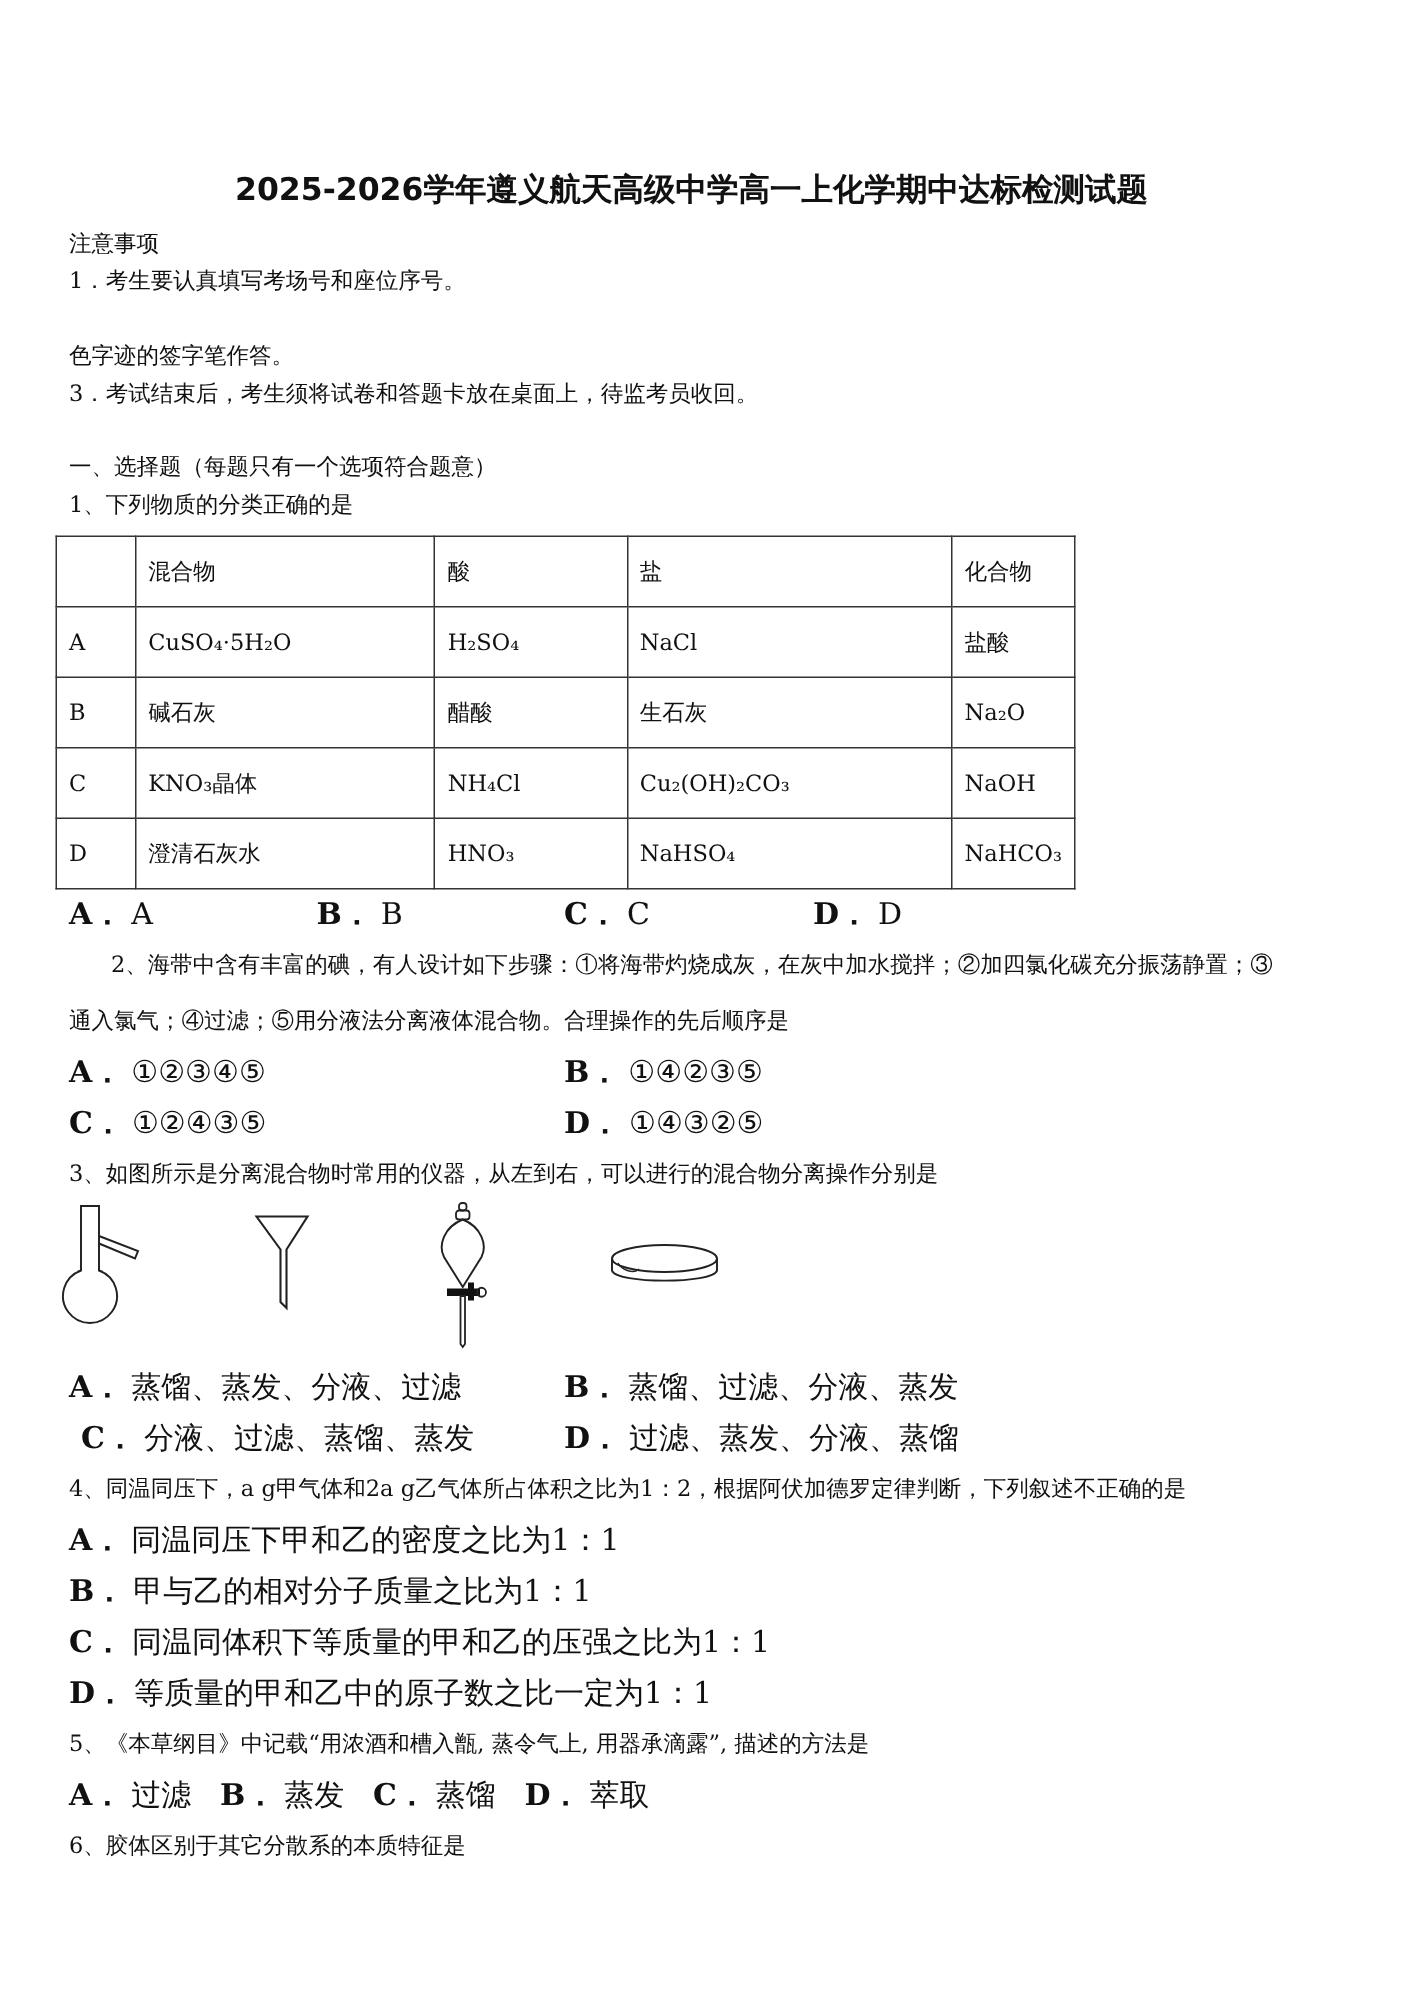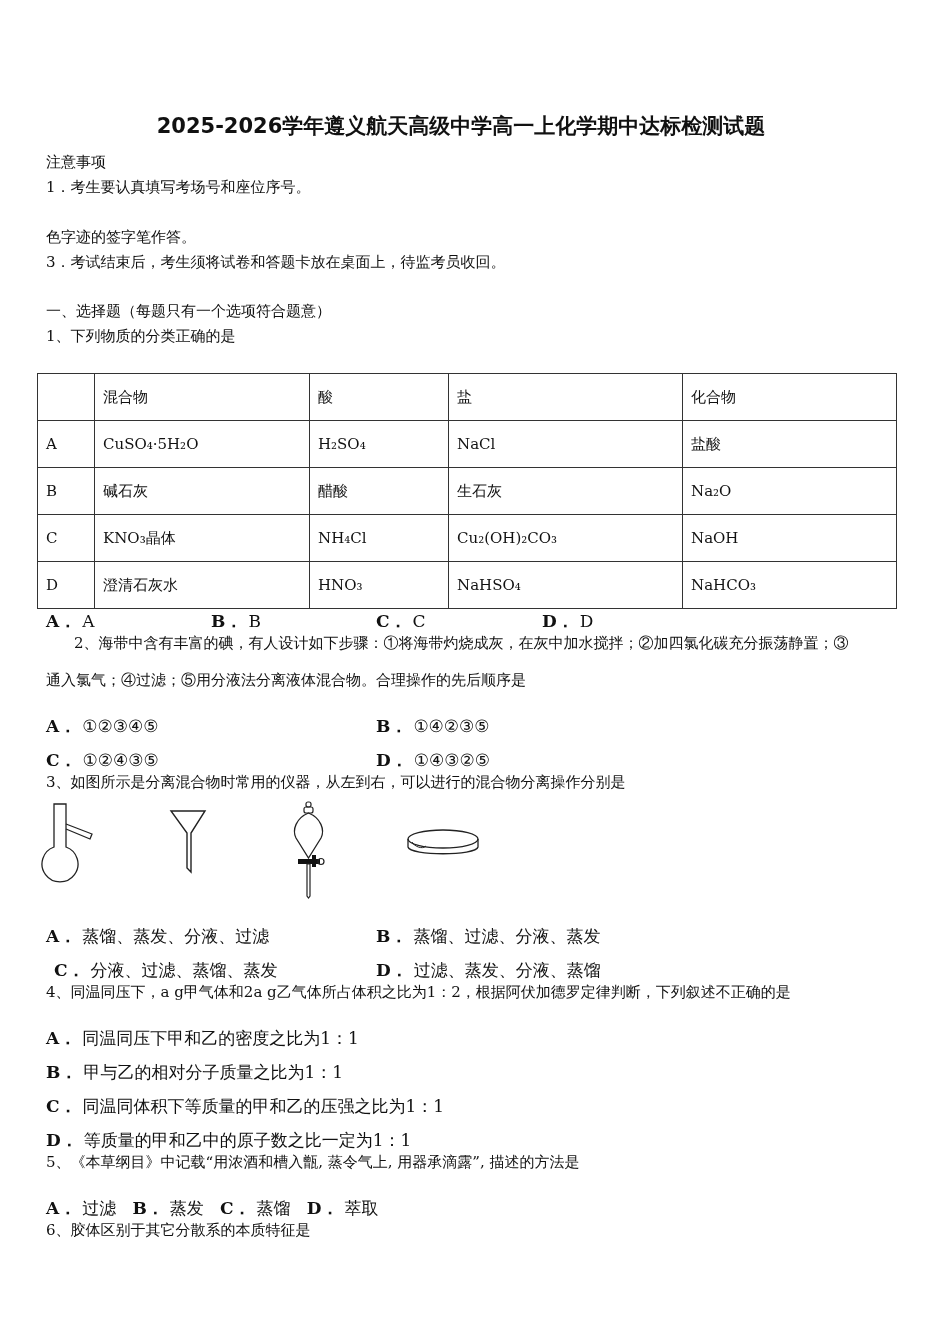--- a/index.html
+++ b/index.html
@@ -9,7 +9,7 @@
   .title { position: absolute; left: 0; top: 112px; width: 922px; text-align: center;
            font-family: "DejaVu Sans", "Liberation Sans", sans-serif; font-weight: bold; font-size: 21px; letter-spacing: 0px; }
   .line { position: absolute; left: 46px; white-space: nowrap; font-size: 15px; line-height: 20px; }
-  table.q1 { position: absolute; left: 37px; top: 373px; border-collapse: collapse; width: 860px; padding-left: 38px; }
+  table.q1 { position: absolute; left: 37px; top: 357px; border-collapse: collapse; width: 680px; padding-left: 38px; }
   table.q1 td { border: 1.5px solid #333; height: 46px; padding: 0 8px; vertical-align: middle; font-size: 15px; }
   table.q1 td.c0 { width: 40px; }
   table.q1 td.c1 { width: 198px; }

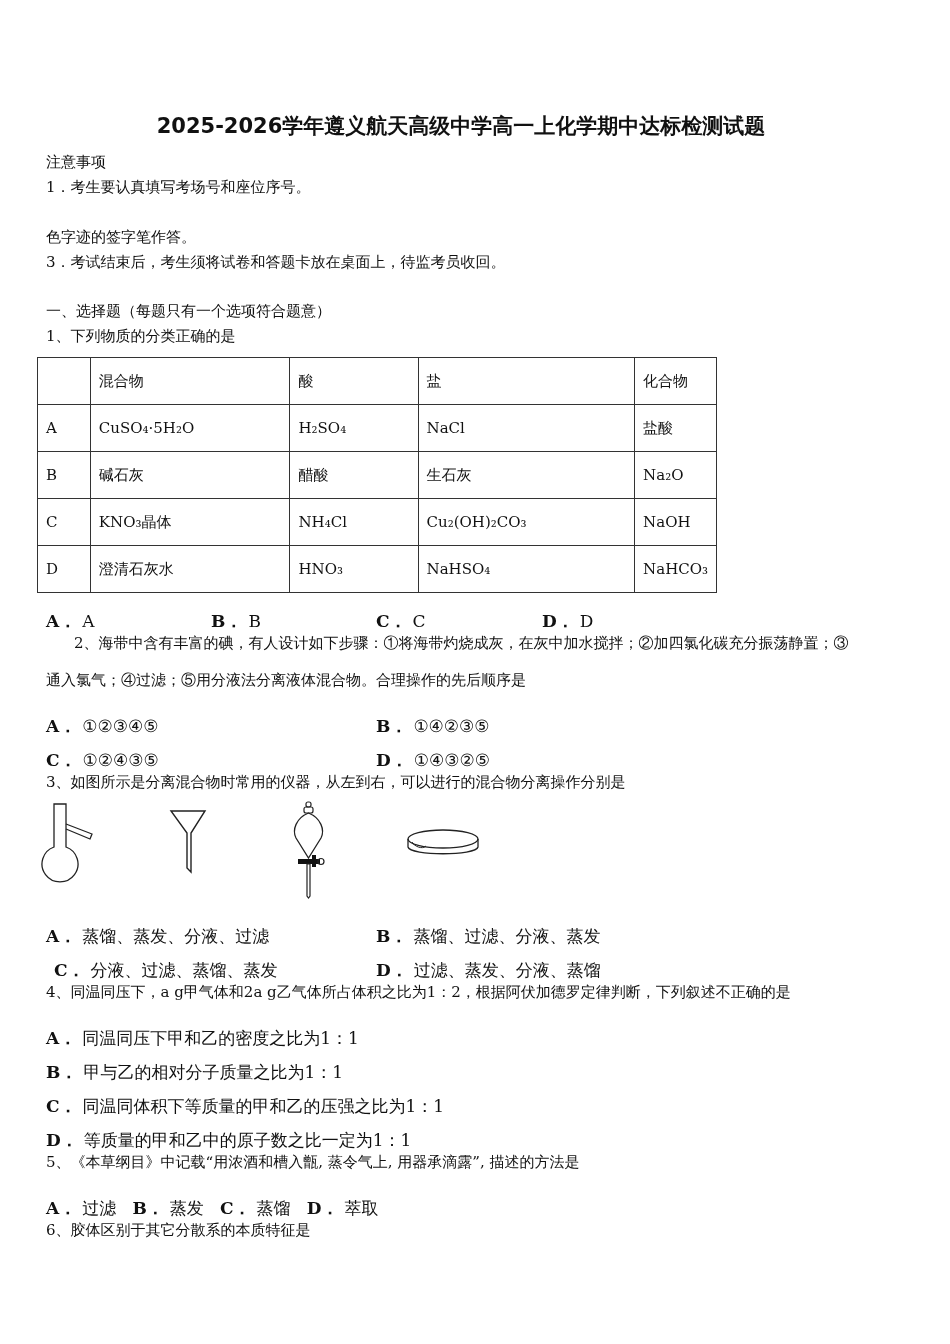--- a/index.html
+++ b/index.html
@@ -15,7 +15,7 @@
   table.q1 td.c1 { width: 198px; }
   table.q1 td.c2 { width: 122px; }
   table.q1 td.c3 { width: 217px; }
-  .opt { position: absolute; white-space: nowrap; font-size: 17px; line-height: 20px; margin-top: 12px; }
+  .opt { position: absolute; white-space: nowrap; font-size: 20px; line-height: 20px; }
   .opt b { font-weight: bold; margin-right: 6px; }
   .apparatus { position: absolute; }
 </style>

